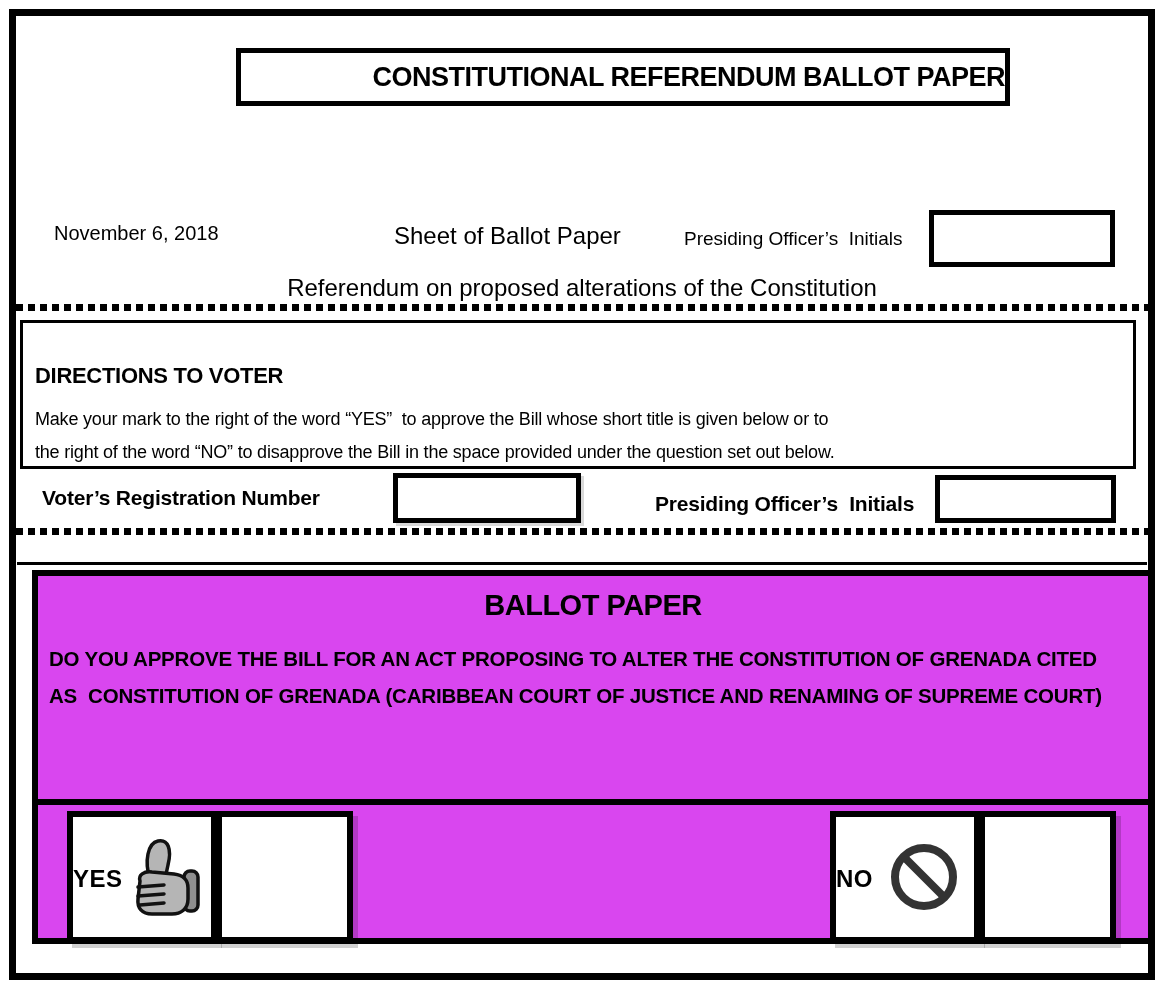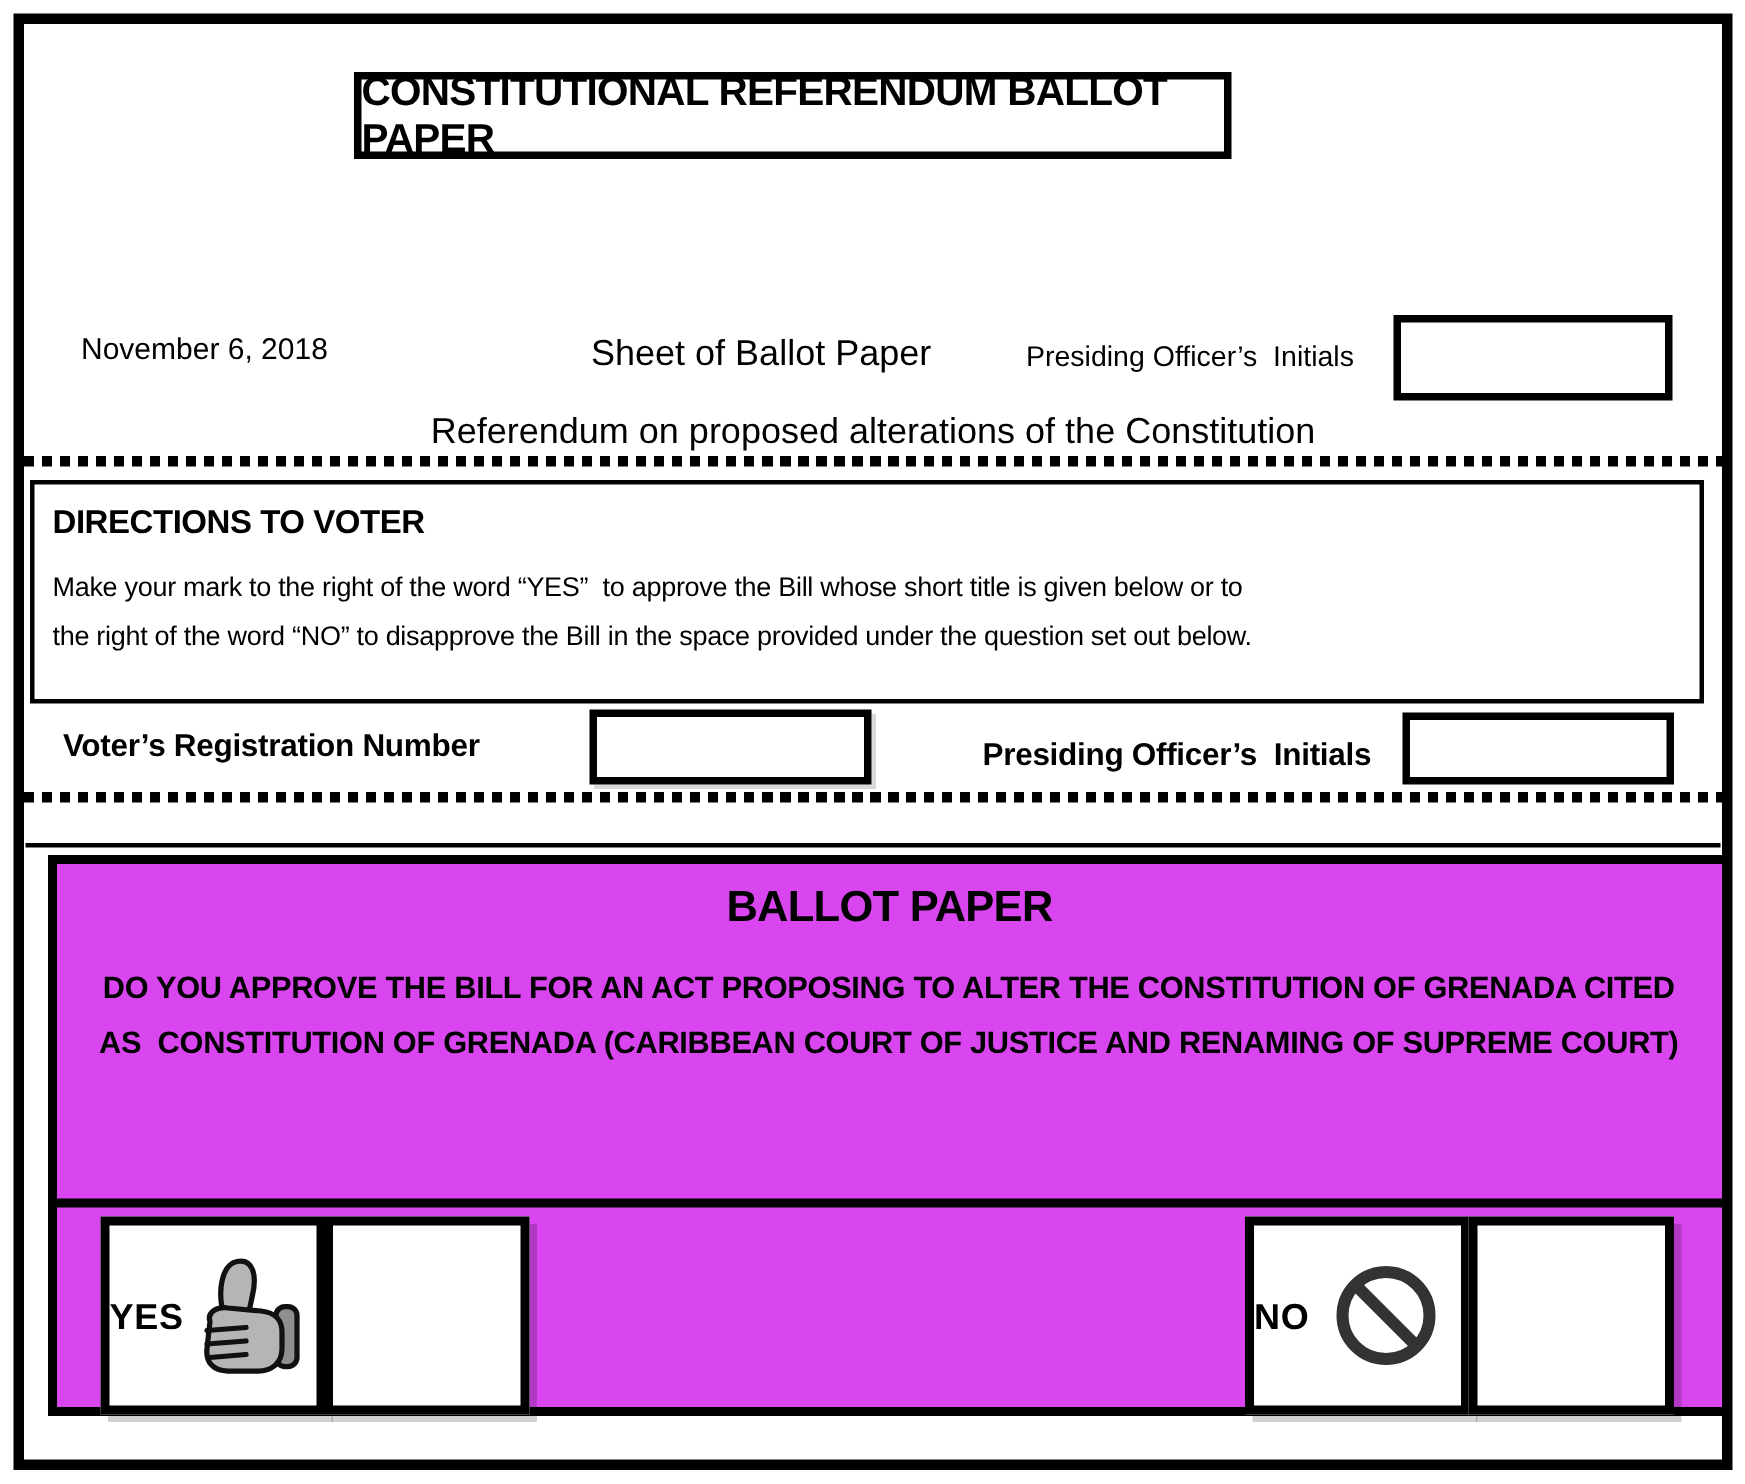--- a/index.html
+++ b/index.html
@@ -24,11 +24,11 @@
   .title-box {
     position: absolute;
     left: 220px; top: 32px;
-    width: 585px; height: 58px;
+    width: 774px; height: 58px;
     border: 5px solid #000;
     background: #fff;
     z-index: 2;
-    display: flex; align-items: center; justify-content: flex-start;
+    display: flex; align-items: center; justify-content: flex-end;
   }
   .title-box span {
     font-size: 27px; font-weight: bold; letter-spacing: -0.5px;

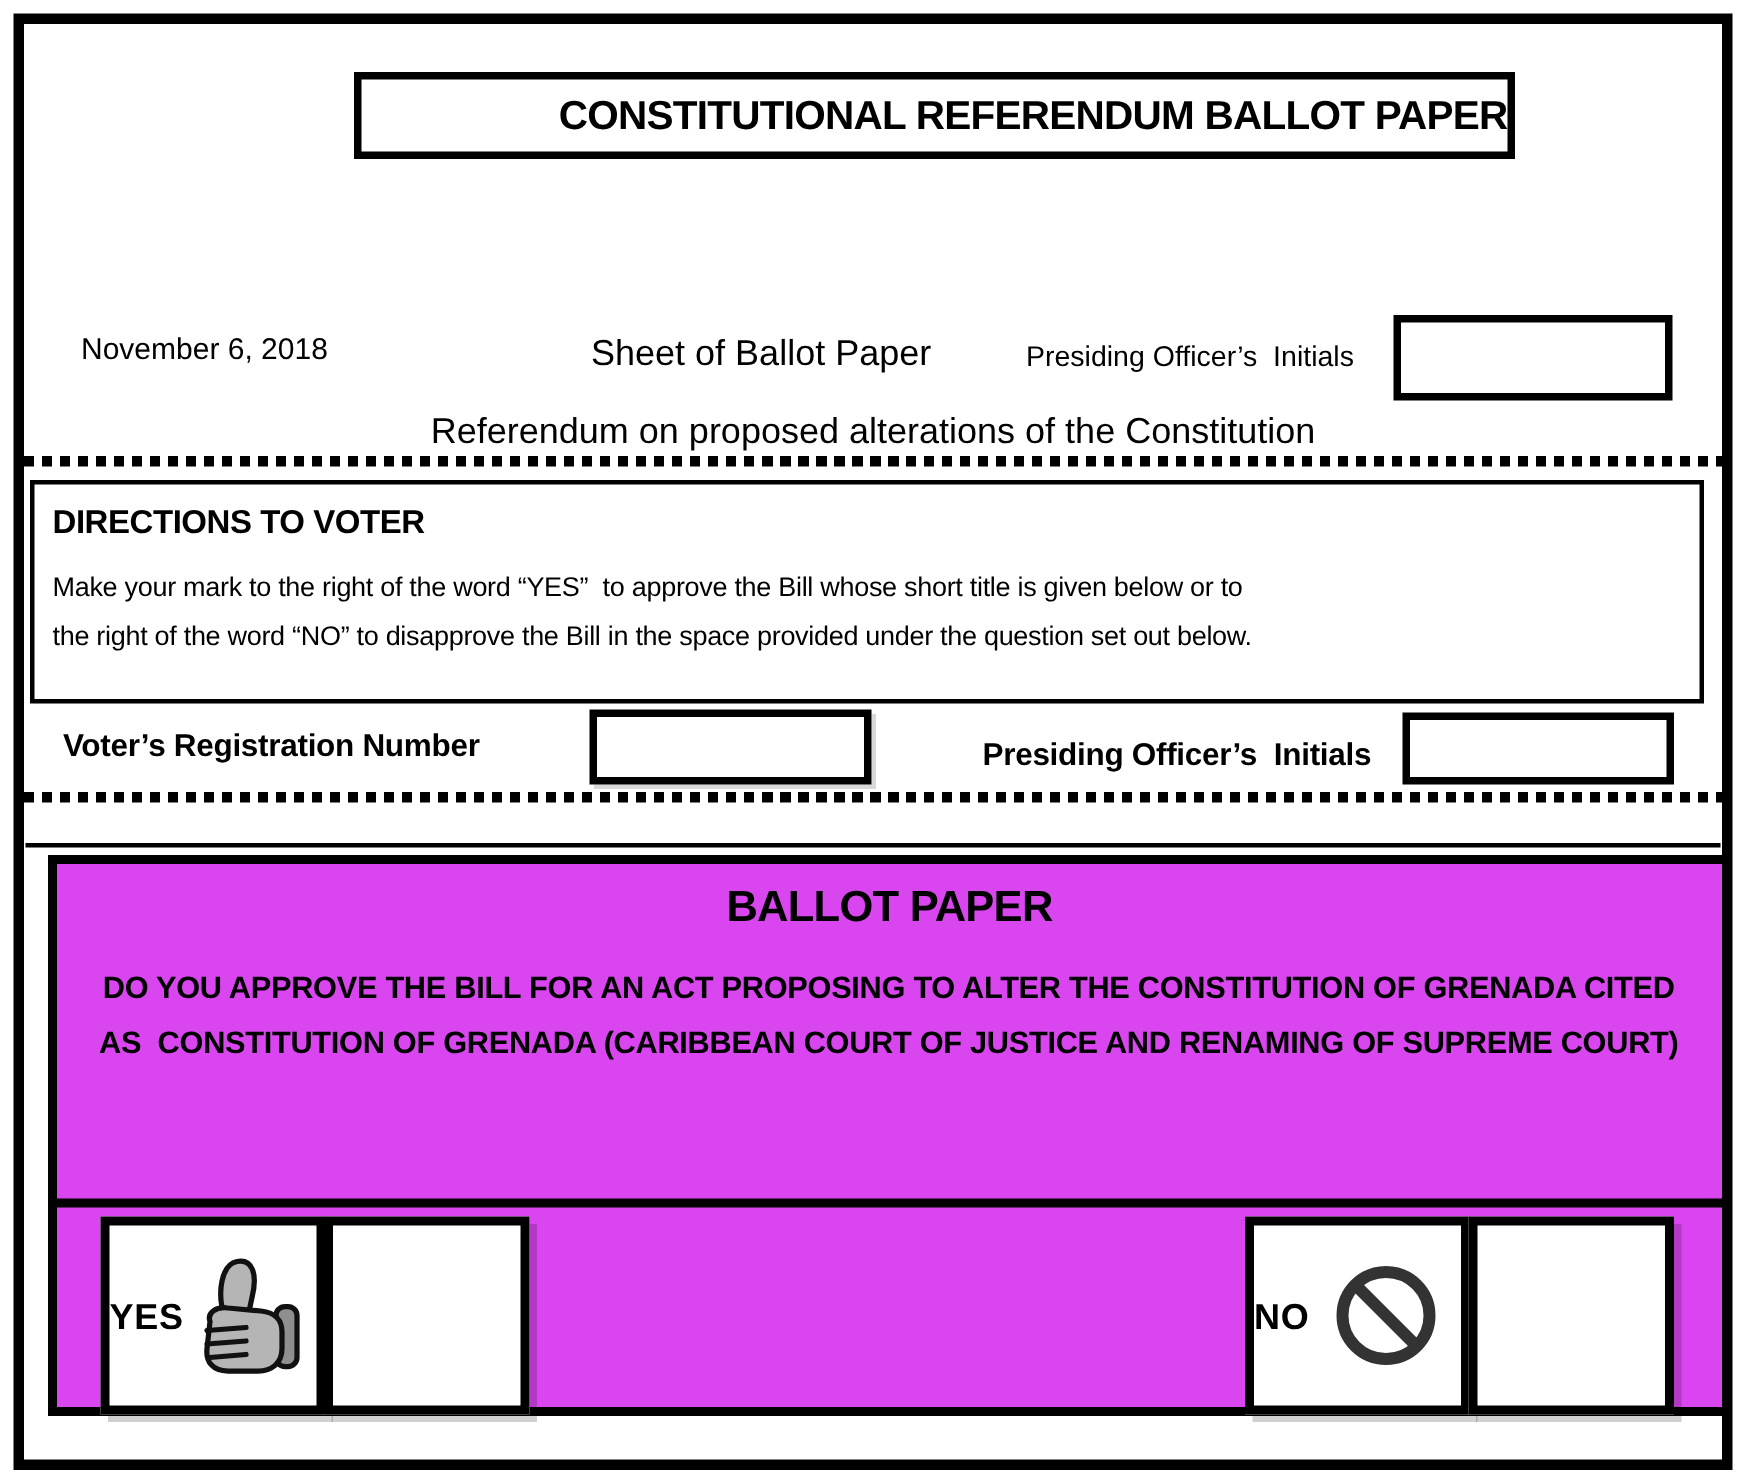--- a/index.html
+++ b/index.html
@@ -78,7 +78,7 @@
     background: #fff;
     padding: 12px 12px 0 12px;
   }
-  .dir-heading { font-size: 22px; font-weight: bold; letter-spacing: -0.3px; }
+  .dir-heading { font-size: 22px; font-weight: bold; letter-spacing: -0.3px; margin-top: 28px; }
   .dir-body { margin-top: 14px; font-size: 18px; line-height: 33px; letter-spacing: -0.2px; }
 
   

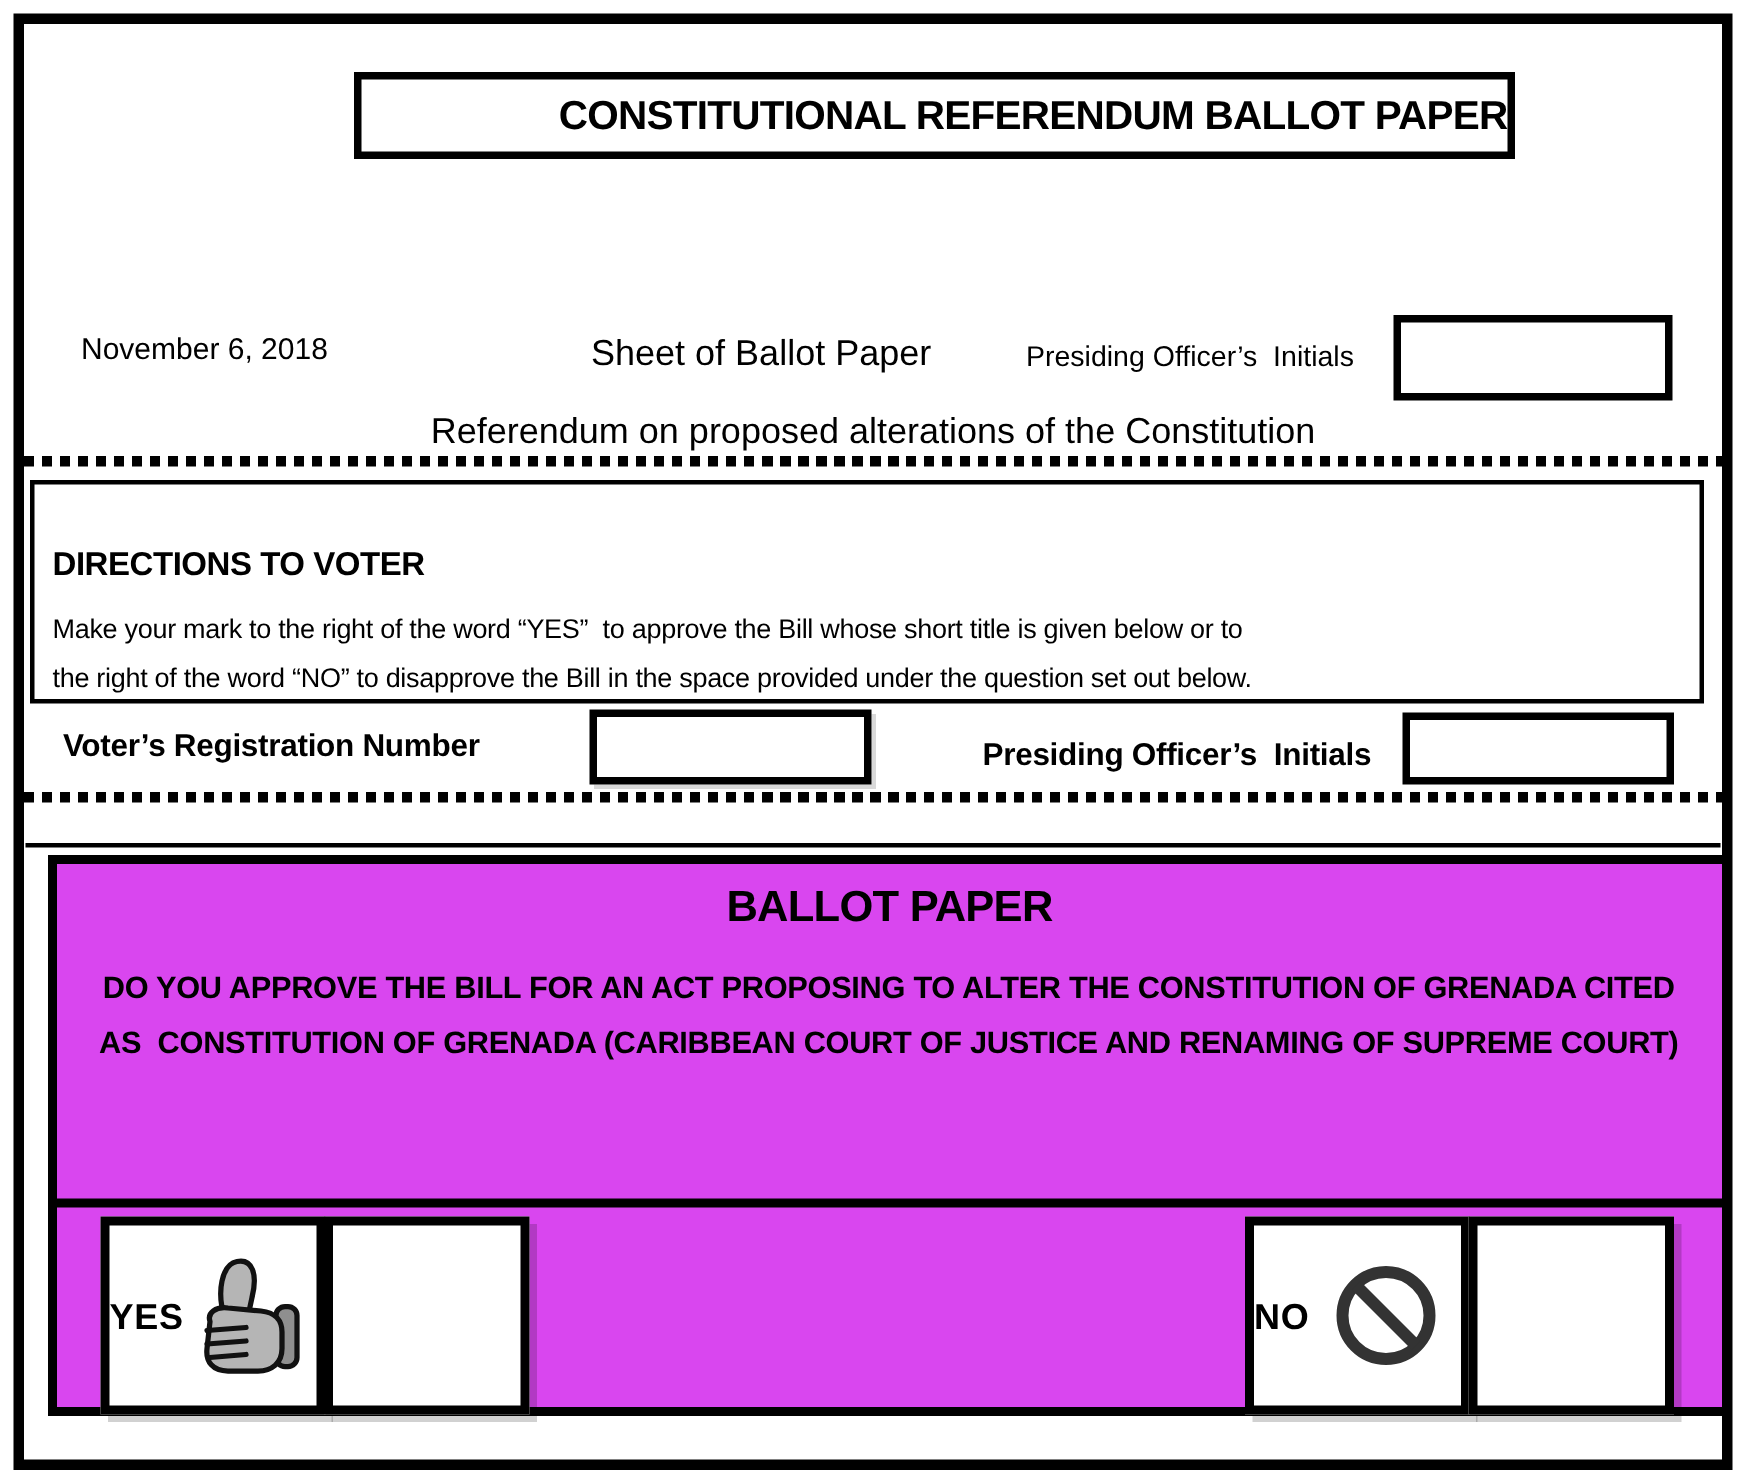--- a/index.html
+++ b/index.html
@@ -120,7 +120,7 @@
   }
   .question {
     margin: 18px 12px 0 11px;
-    font-size: 20.5px; font-weight: bold; letter-spacing: -0.2px; text-align: center;
+    font-size: 20.5px; font-weight: bold; letter-spacing: -0.2px;
   }
   .question div { line-height: 37px; white-space: pre-wrap; }
 

